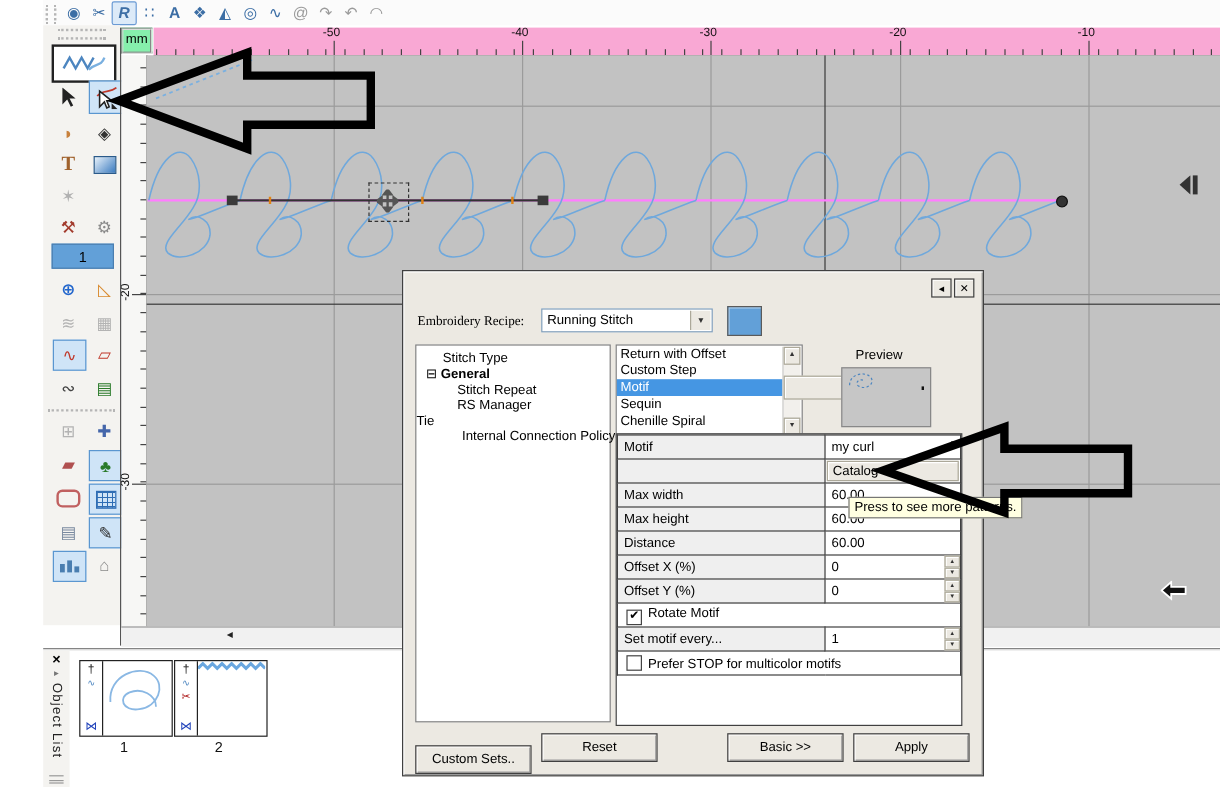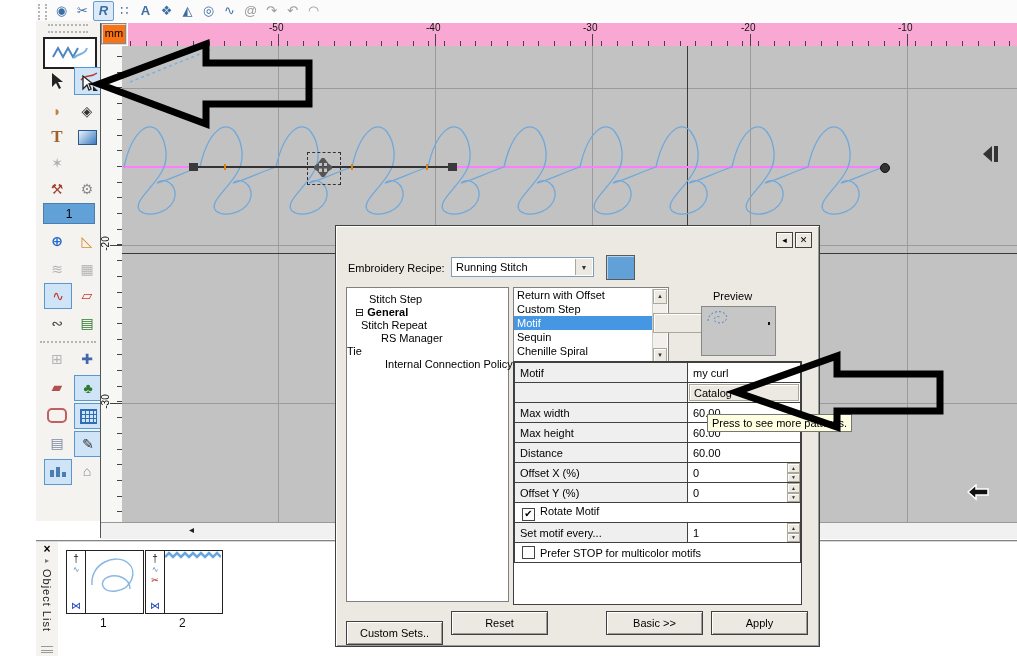--- a/index.html
+++ b/index.html
@@ -168,7 +168,7 @@
     <div class="ltb-btn" style="left:38px;top:438px;color:#8a8a8a;">⌂</div>
   </div>
 
-  <div class="abs" style="left:101px;top:23px;width:26px;height:22px;background:#f97316;border:2px groove #dcdcdc;box-sizing:border-box;text-align:center;line-height:17px;font-size:11px;cursor:pointer;">mm</div>
+  <div class="abs" style="left:101px;top:23px;width:26px;height:22px;background:#86efac;border:2px groove #dcdcdc;box-sizing:border-box;text-align:center;line-height:17px;font-size:11px;cursor:pointer;">mm</div>
   <div id="hruler" class="abs" style="left:128px;top:23px;width:889px;height:23px;background:#f9a8d4;border-bottom:1px solid #555;padding-left:40px;">
       <div class="htick" style="left: 2px; height: 5px;"></div>
       <div class="htick" style="left: 17.7px; height: 5px;"></div>

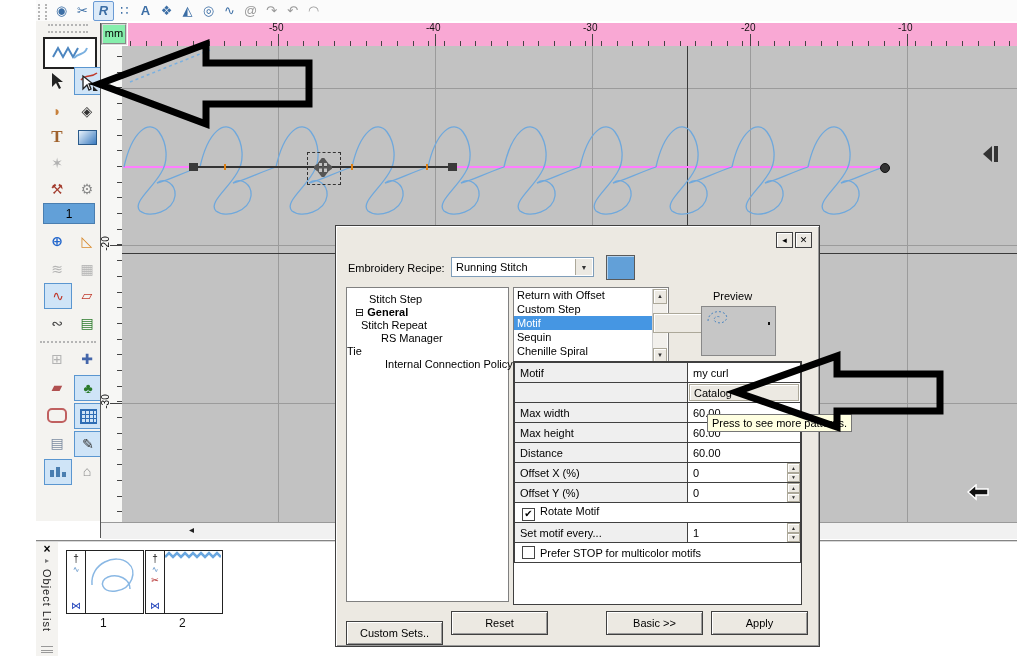--- a/index.html
+++ b/index.html
@@ -369,7 +369,7 @@
     <div class="titlebtn" style="right:26px;">◂</div>
     <div class="titlebtn" style="right:7px;">✕</div>
 
-    <span class="abs" style="left:12px;top:36px;">Embroidery Recipe:</span>
+    <span class="abs" style="left:12px;top:36px;font-family:Liberation Serif, serif;">Embroidery Recipe:</span>
     <div class="combo" style="left:115px;top:31px;width:143px;">
       <span>Running Stitch</span>
       <span class="dd">▼</span>

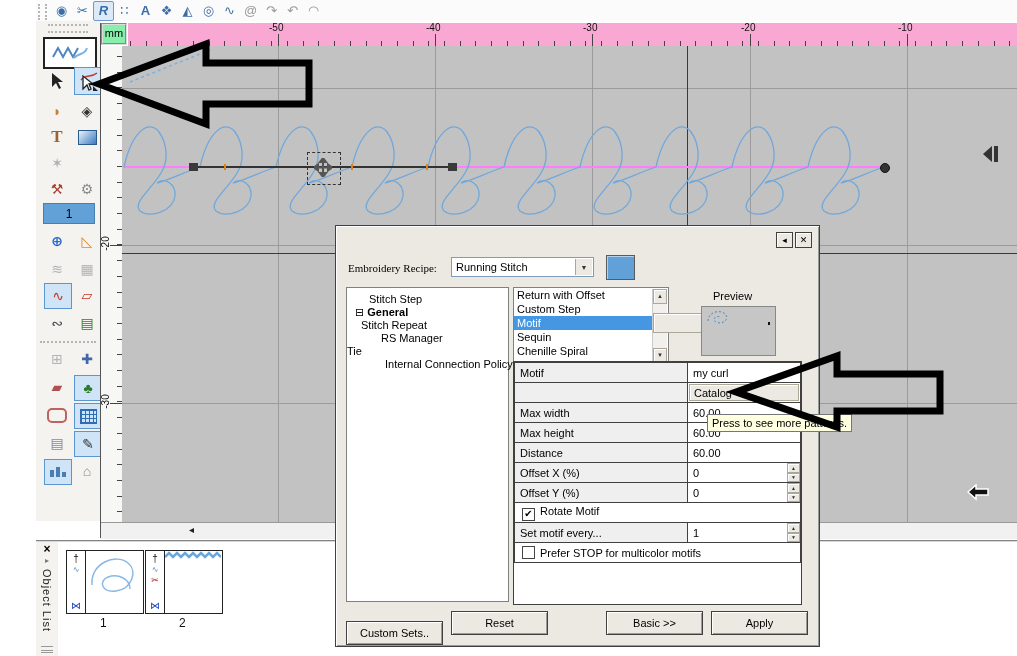--- a/index.html
+++ b/index.html
@@ -377,7 +377,7 @@
     <div class="abs" style="left:270px;top:29px;width:27px;height:23px;background:#62a0d8;border:1px solid #5a5a5a;box-shadow:inset 1px 1px 0 rgba(255,255,255,.5);cursor:pointer;"></div>
 
     <div class="panel" style="left:10px;top:61px;width:163px;height:315px;padding:5px 0 0 0;">
-      <div class="treeitem" style="padding-left:22px;">Stitch Step</div>
+      <div class="treeitem" style="padding-left:22px;">Stitch Type</div>
       <div class="treeitem" style="padding-left:8px;">
         <span>⊟</span>
         <b>General</b>

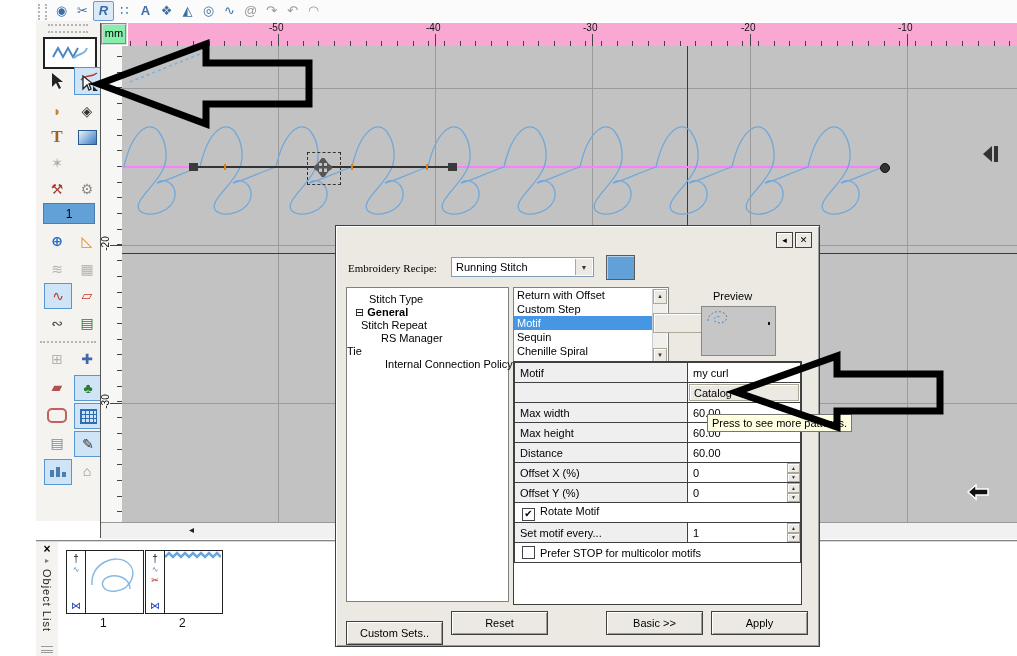--- a/index.html
+++ b/index.html
@@ -382,7 +382,7 @@
         <span>⊟</span>
         <b>General</b>
       </div>
-      <div class="treeitem" style="padding-left:14px;">Stitch Repeat</div>
+      <div class="treeitem" style="padding-left:34px;">Stitch Repeat</div>
       <div class="treeitem" style="padding-left:34px;">RS Manager</div>
       <div class="treeitem" style="">Tie</div>
       <div class="treeitem" style="padding-left:38px;">Internal Connection Policy</div>

